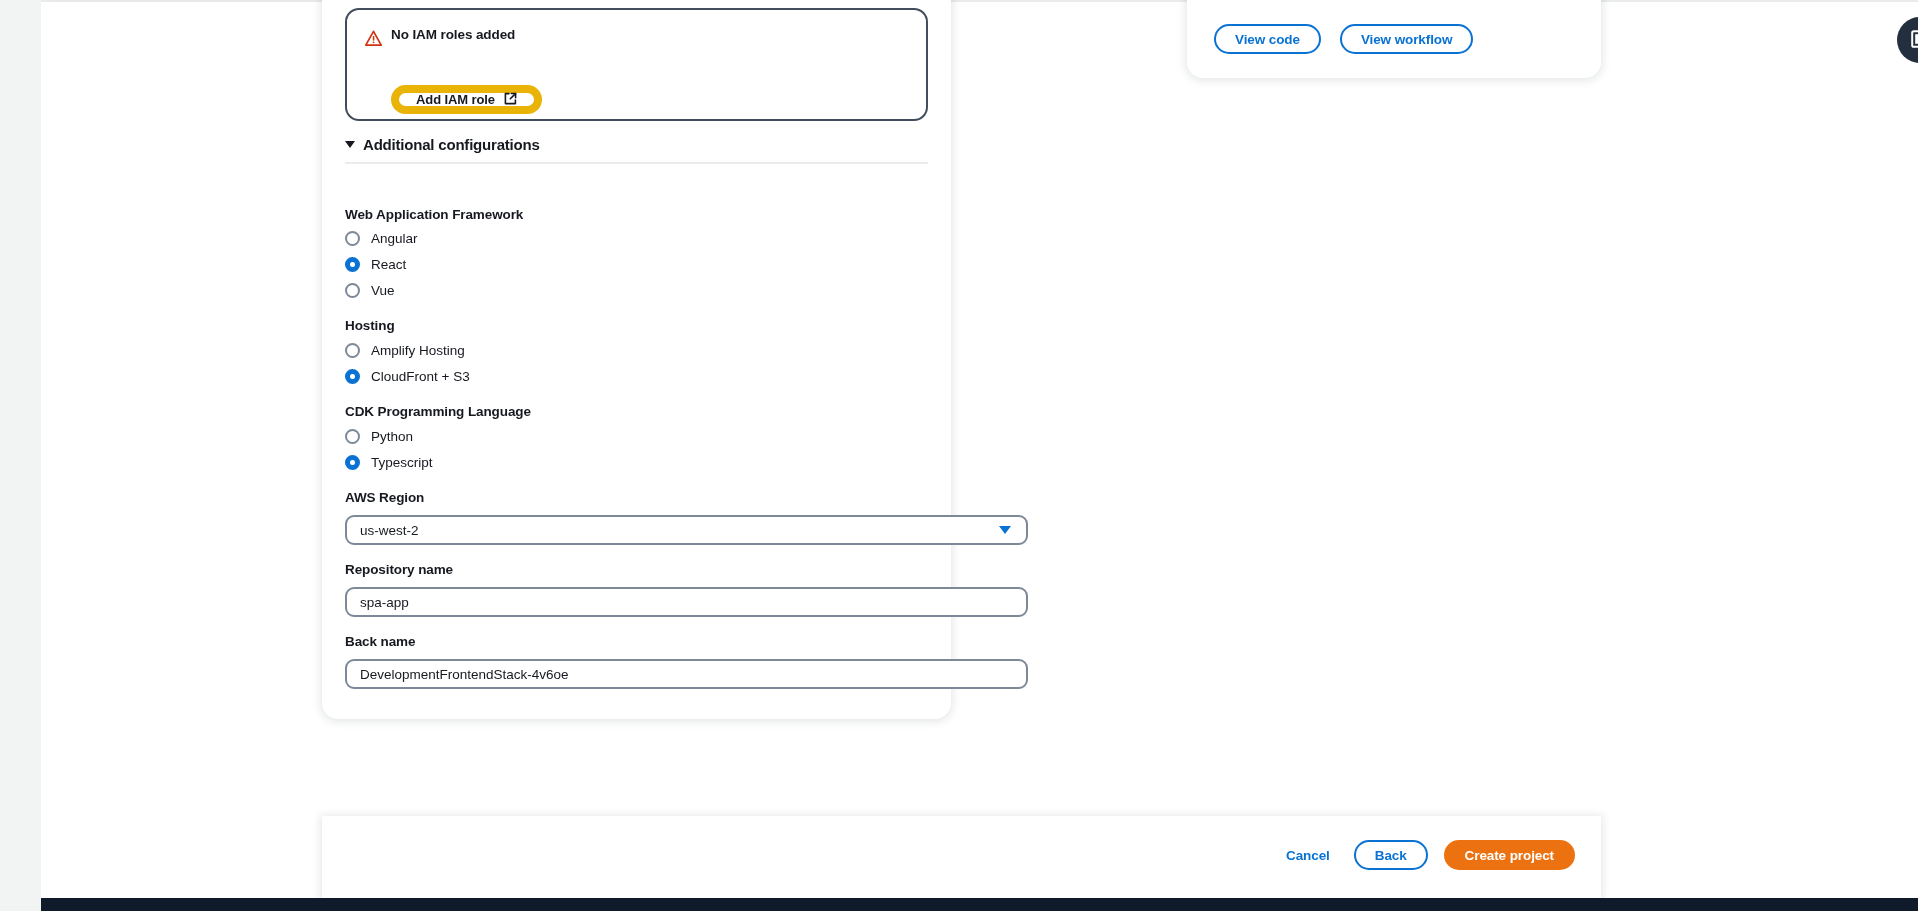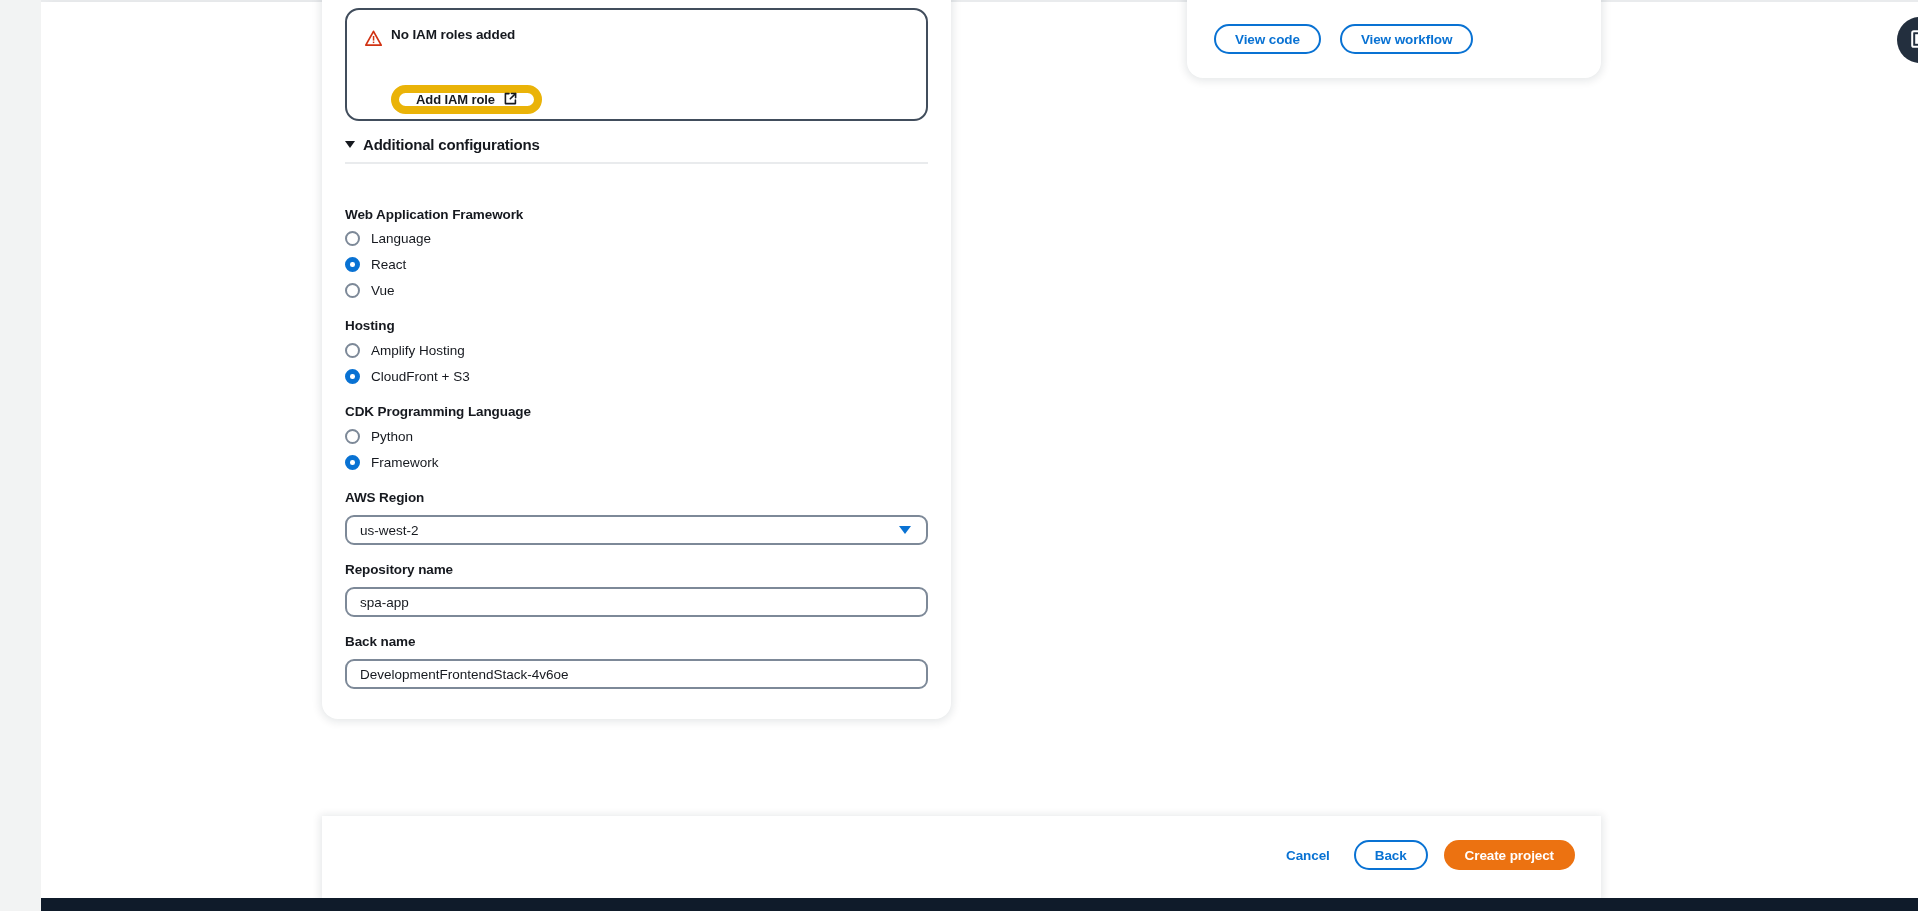--- a/index.html
+++ b/index.html
@@ -305,7 +305,7 @@
   <div class="group-label" style="top:207px;">Web Application Framework</div>
   <div class="radio-row" style="top:231px;">
     <span class="radio"></span>
-    <span class="radio-label">Language</span>
+    <span class="radio-label">Angular</span>
   </div>
   <div class="radio-row" style="top:257px;">
     <span class="radio checked"></span>

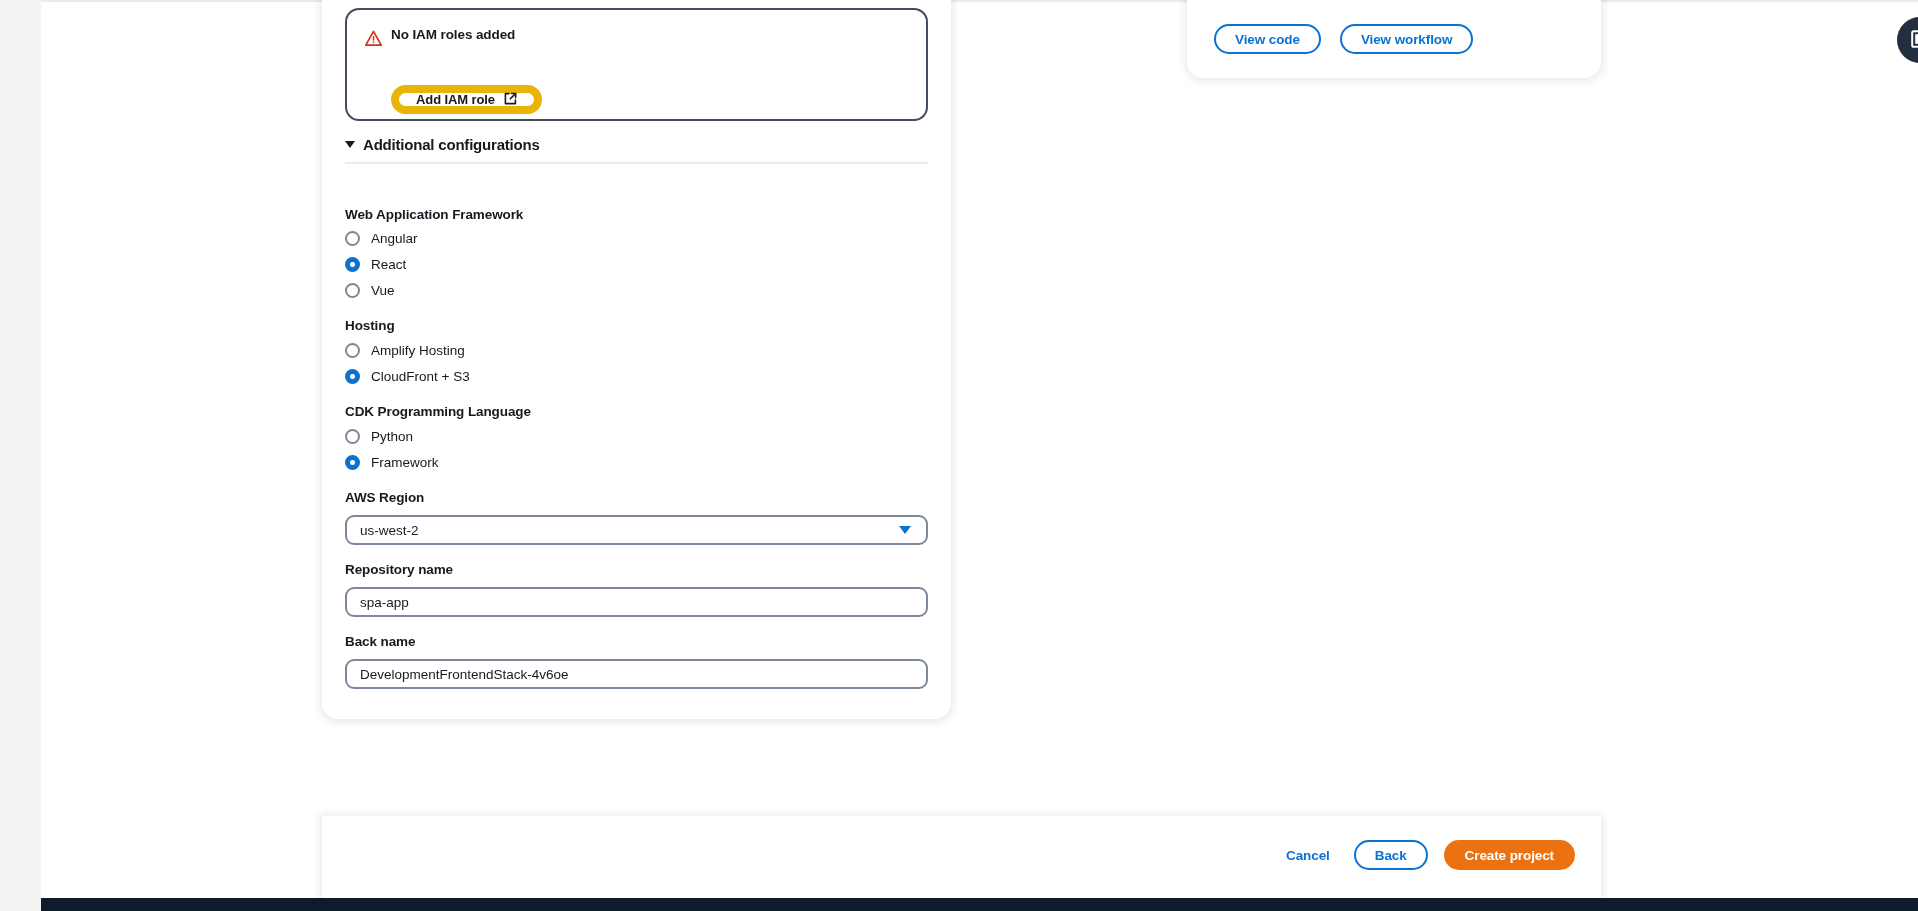--- a/index.html
+++ b/index.html
@@ -333,7 +333,7 @@
   </div>
   <div class="radio-row" style="top:455px;">
     <span class="radio checked"></span>
-    <span class="radio-label">Framework</span>
+    <span class="radio-label">Typescript</span>
   </div>
 
   <div class="field-label" style="top:490px;">AWS Region</div>

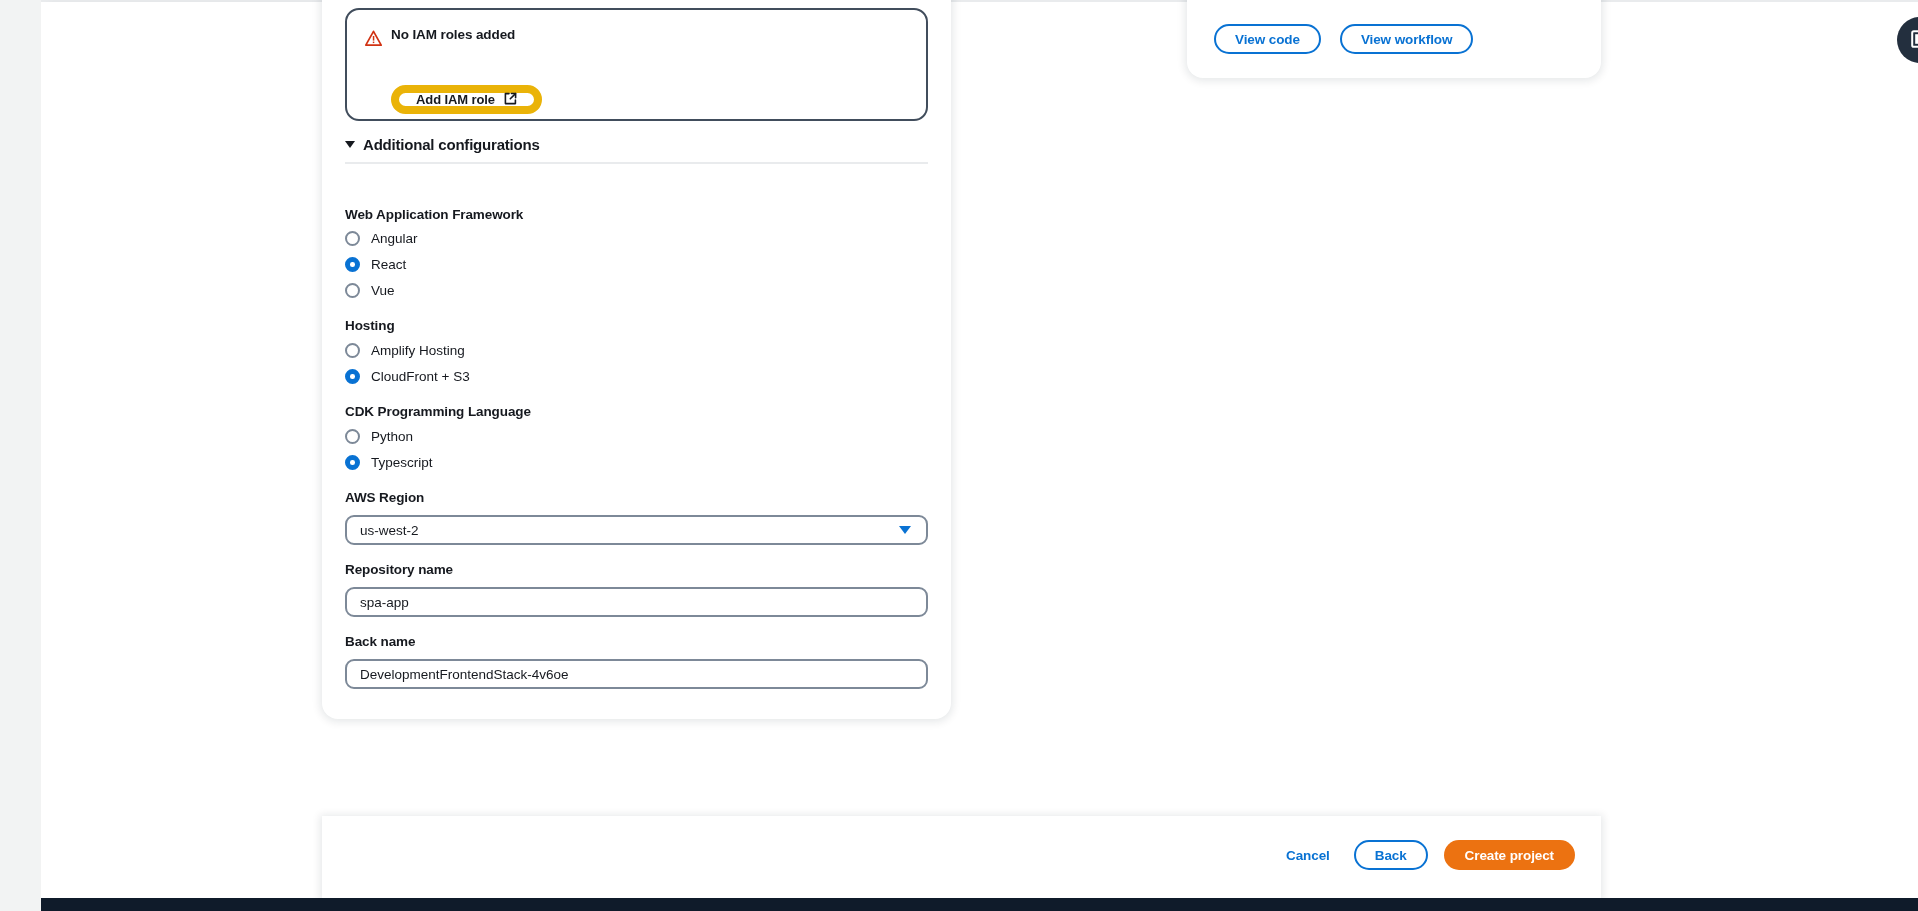--- a/index.html
+++ b/index.html
@@ -162,7 +162,7 @@
   }
   .input-box {
     position: absolute; left: 304px;
-    width: 583px; height: 30px;
+    width: 683px; height: 30px;
     border: 2px solid #7d8998;
     border-radius: 9px;
     background: #ffffff;

